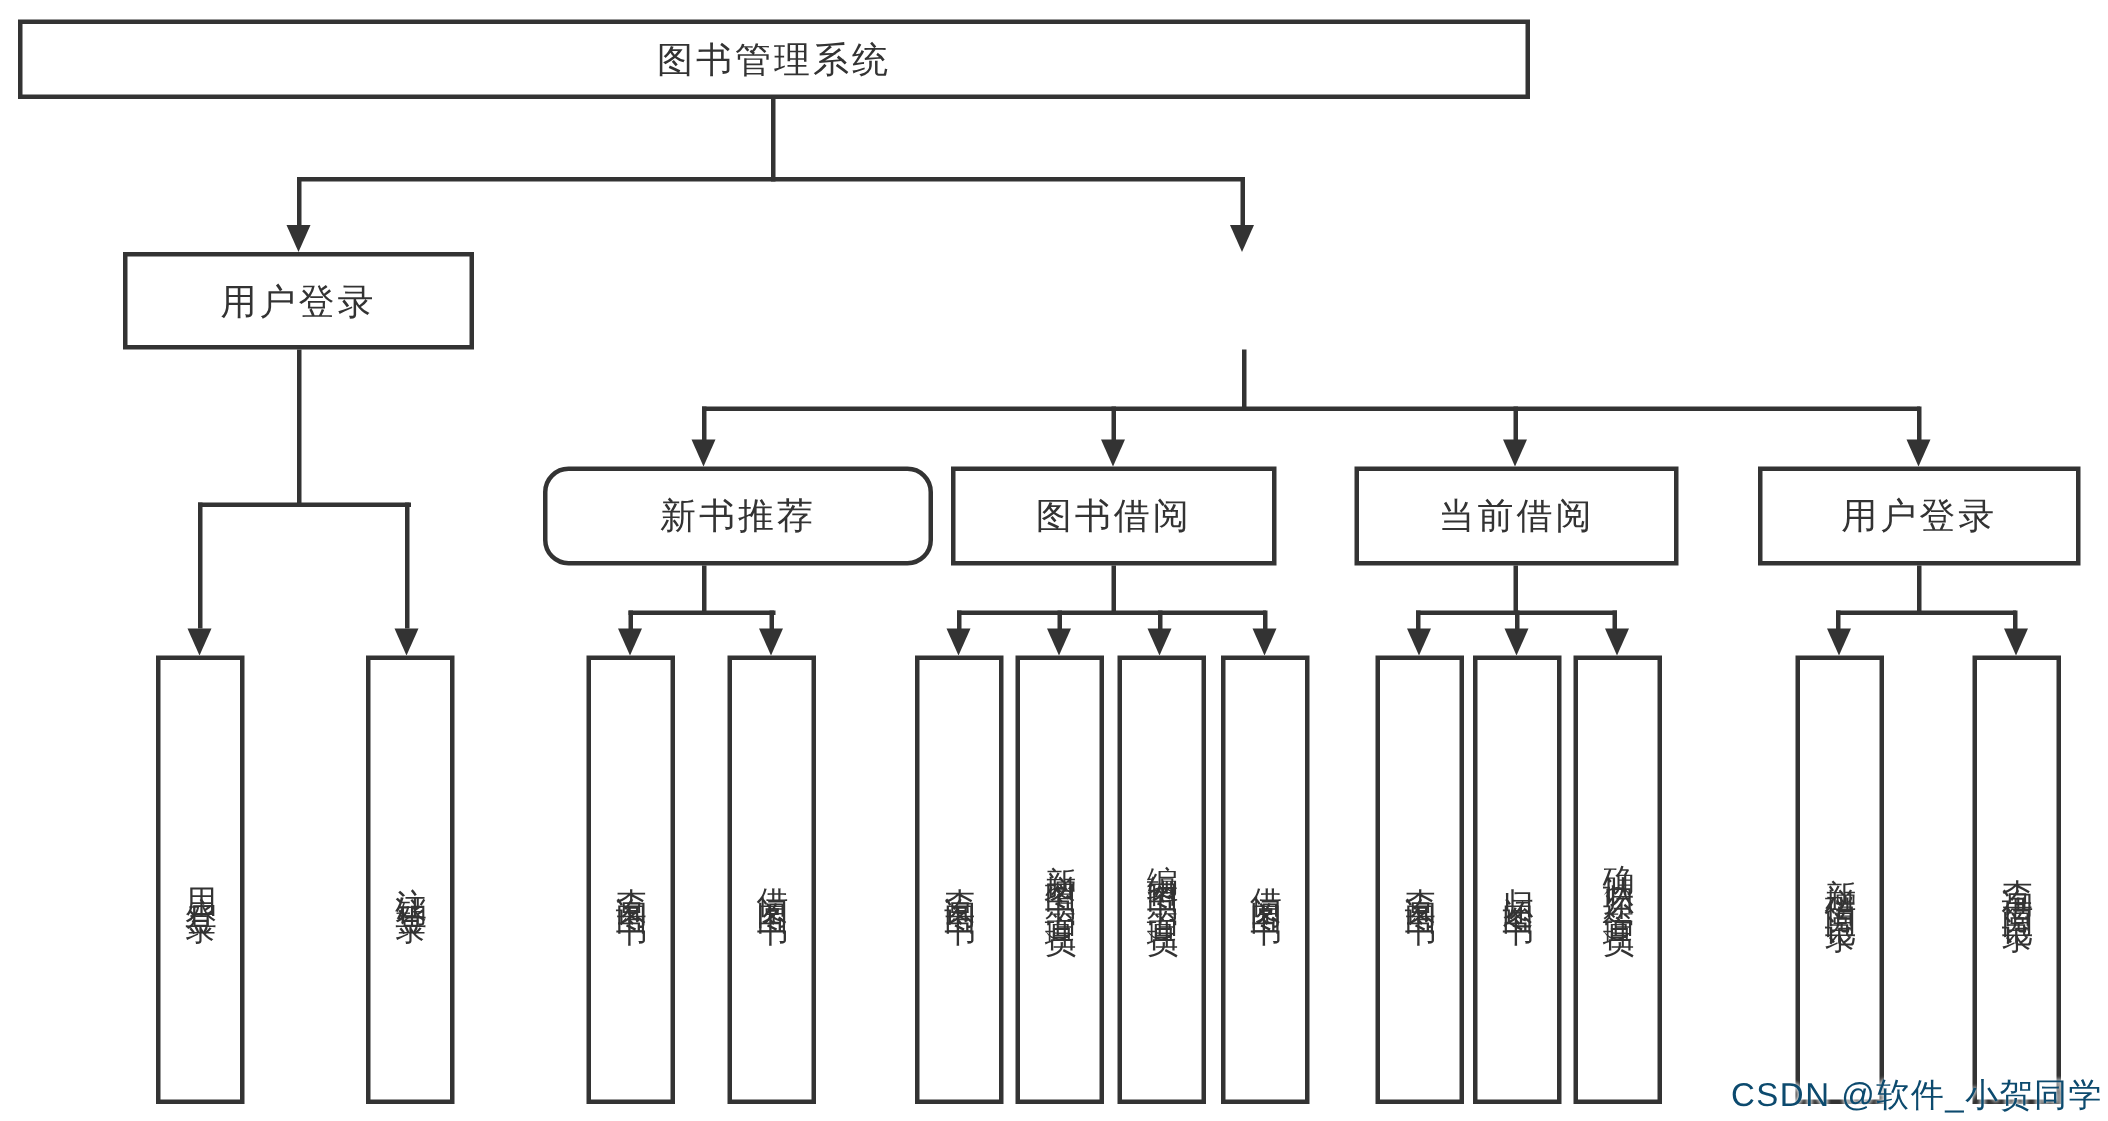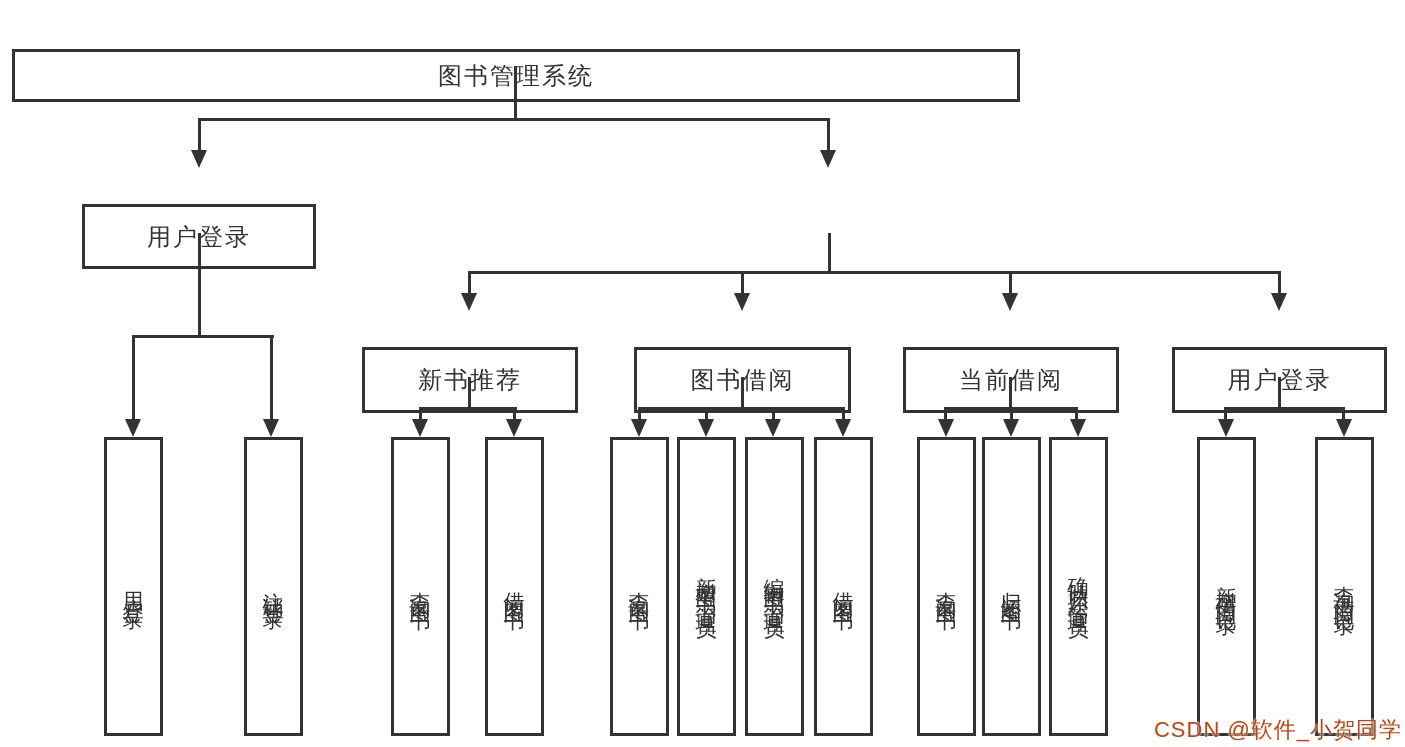--- a/index.html
+++ b/index.html
@@ -22,7 +22,7 @@
     justify-content: center;
     text-align: center;
   }
-  .hbox { font-size: 24px; letter-spacing: 2px; margin-top: 36px; }
+  .hbox { font-size: 24px; letter-spacing: 2px; }
   .leaf {
     font-size: 21px;
     writing-mode: vertical-rl;

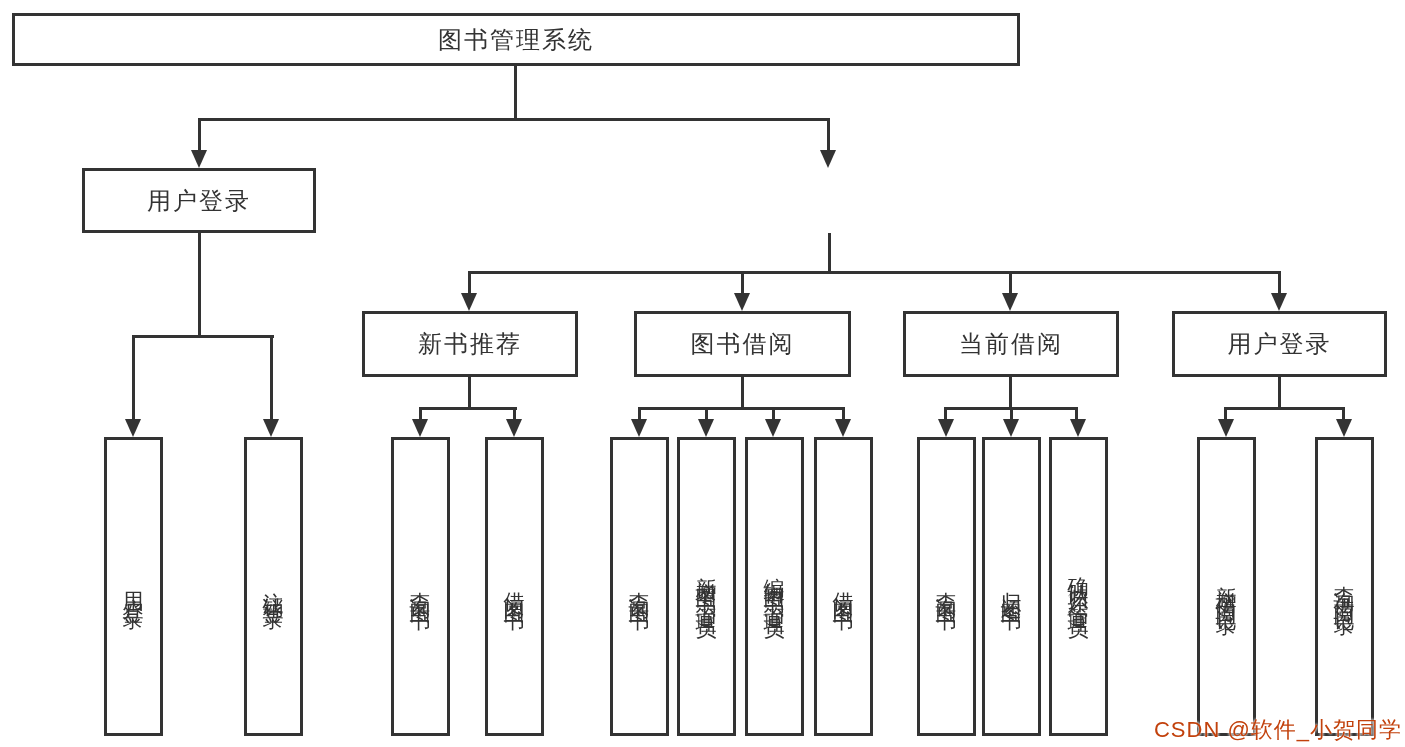--- a/index.html
+++ b/index.html
@@ -95,7 +95,7 @@
     <div class="ar" style="left:1271px; top:293px;"></div>
   </div>
 
-  <div class="box hbox" style="left:362px; top:311px; width:216px; height:66px;">新书推荐</div>
+  <div class="box hbox" style="left:362px; top:311px; width:260px; height:66px;border-radius:17px;">新书推荐</div>
   <div class="box hbox" style="left:634px; top:311px; width:217px; height:66px;">图书借阅</div>
   <div class="box hbox" style="left:903px; top:311px; width:216px; height:66px;">当前借阅</div>
   <div class="box hbox" style="left:1172px; top:311px; width:215px; height:66px;">用户登录</div>

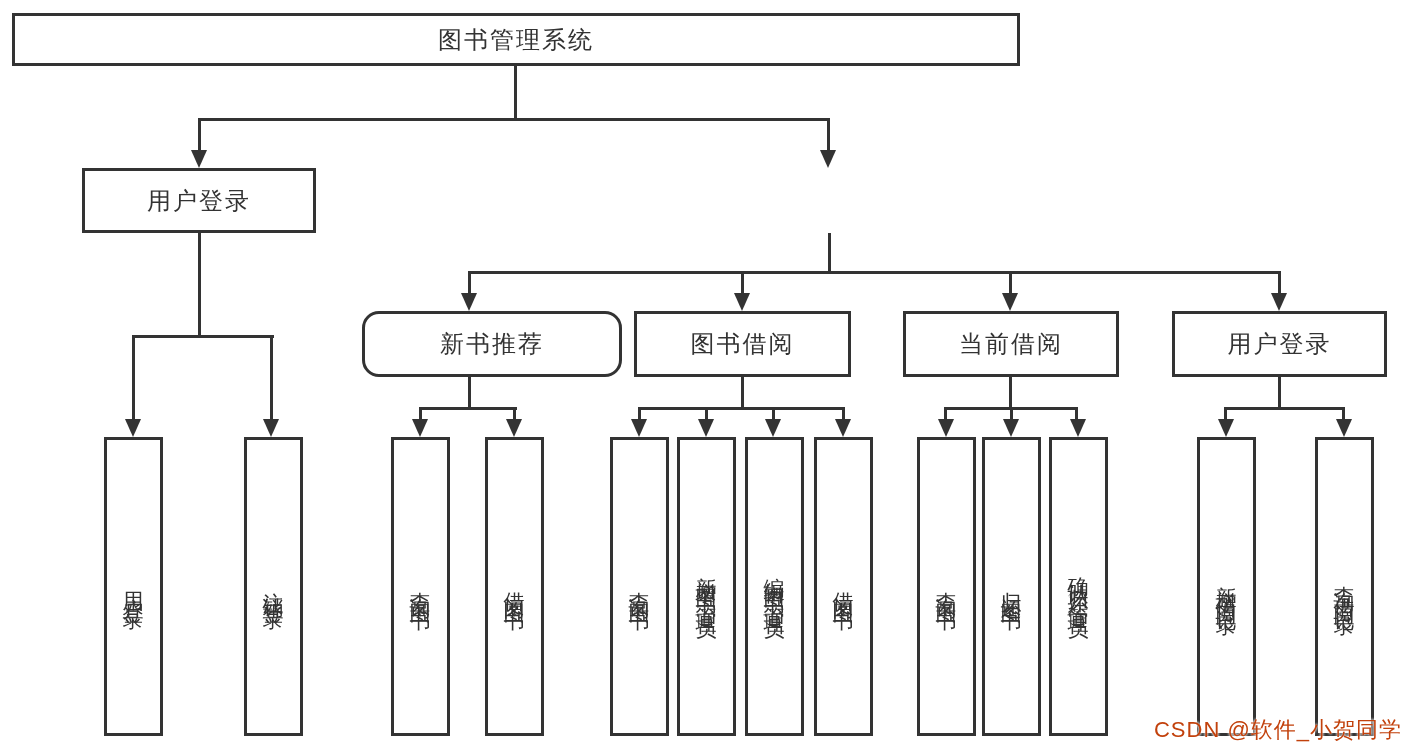--- a/index.html
+++ b/index.html
@@ -49,7 +49,7 @@
     bottom: 2px;
     font-size: 22px;
     letter-spacing: 1px;
-    color: #c2410c;
+    color: #0c4a6e;
     text-shadow: 0 0 3px #ffffff, 0 0 3px #ffffff;
     white-space: nowrap;
     z-index: 5;

